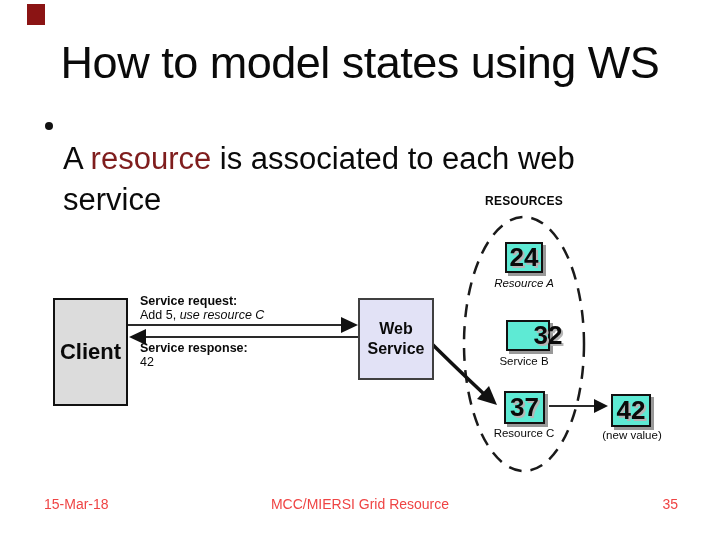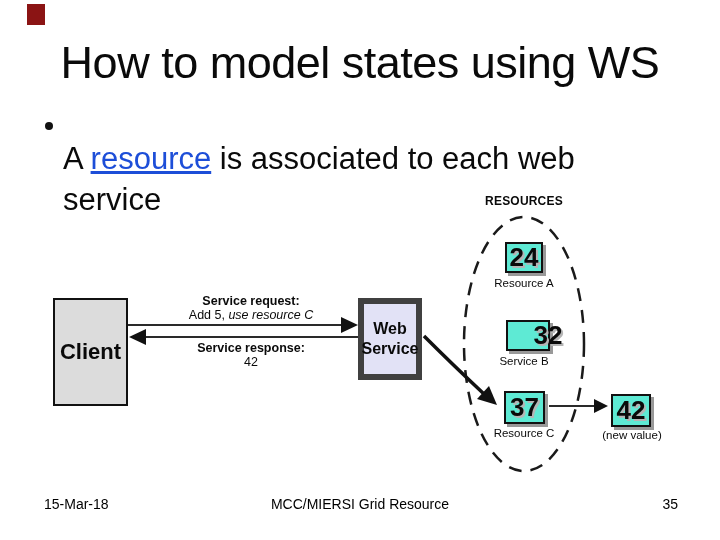--- a/index.html
+++ b/index.html
@@ -14,7 +14,7 @@
 
   .bullet-dot{left:45px;top:122px;width:8px;height:8px;border-radius:50%;background:#111;}
   .bullet-text{left:63px;top:108px;width:556px;font-size:31px;line-height:1.32;}
-  .green{color:#1d4ed8;text-decoration:underline;}
+  .green{color:#7f1d1d;}
 
   
   .client-box{left:53px;top:298px;width:75px;height:108px;background:#dcdcdc;

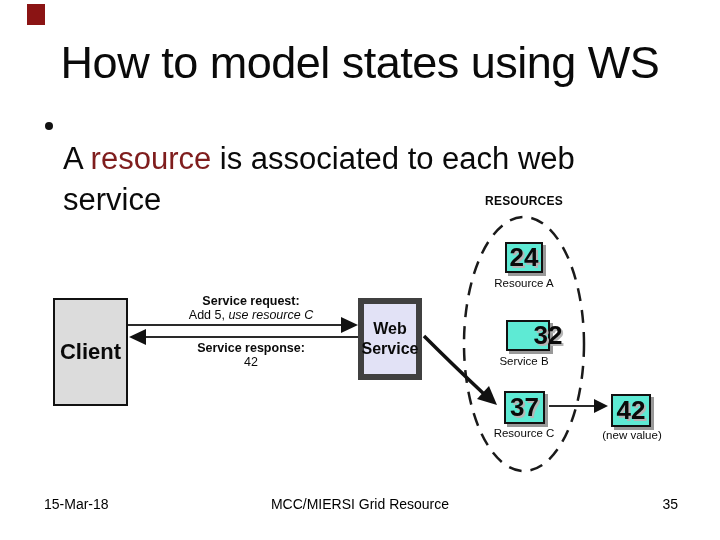--- a/index.html
+++ b/index.html
@@ -42,7 +42,7 @@
   .resbox-c{left:504px;top:391px;width:41px;height:33px;}
   .resbox-new{left:611px;top:394px;width:40px;height:33px;}
   .reslabel{width:140px;text-align:center;font-size:11.5px;}
-  .reslabel-a{left:454px;top:277px;}
+  .reslabel-a{left:454px;top:277px;font-style:italic;}
   .reslabel-b{left:454px;top:355px;}
   .reslabel-c{left:454px;top:427px;}
   .reslabel-new{left:562px;top:429px;}

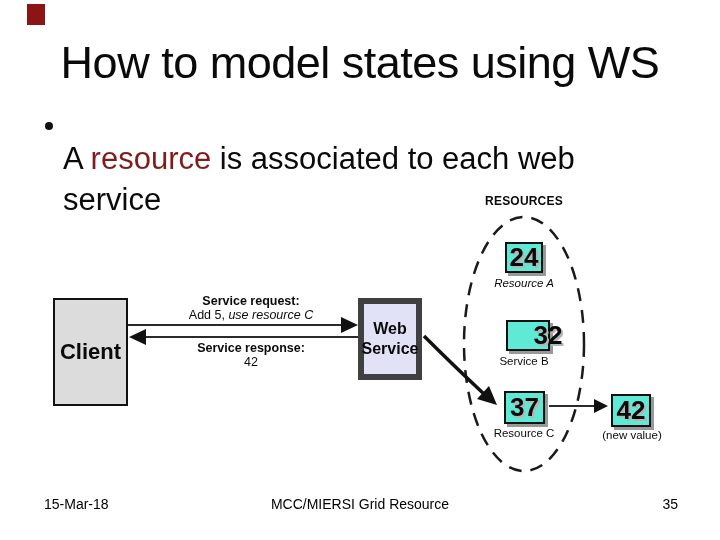--- a/index.html
+++ b/index.html
@@ -25,7 +25,7 @@
           align-items:center;justify-content:center;font-weight:bold;font-size:16px;line-height:20px;}
 
   
-  .msg{left:140px;width:222px;text-align:center;font-size:12.5px;line-height:13px;}
+  .msg{left:140px;width:222px;text-align:left;font-size:12.5px;line-height:13px;}
   .msg-req-title{top:295px;font-weight:bold;}
   .msg-req-detail{top:309px;}
   .msg-resp-title{top:342px;font-weight:bold;}

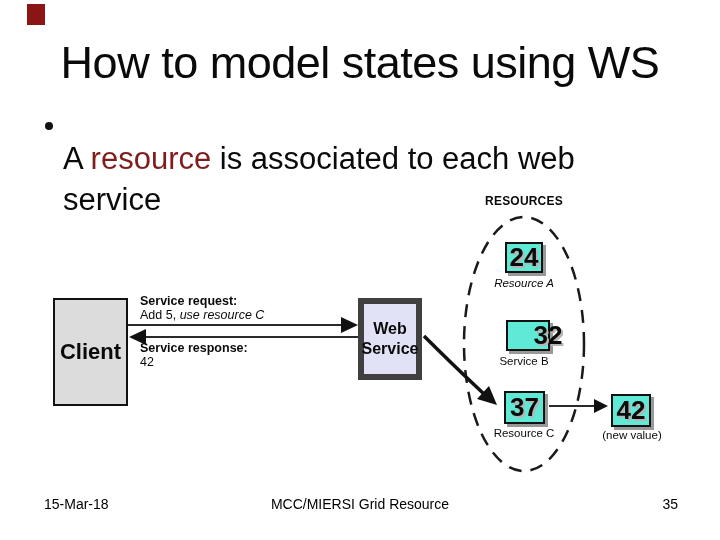--- a/index.html
+++ b/index.html
@@ -20,8 +20,8 @@
   .client-box{left:53px;top:298px;width:75px;height:108px;background:#dcdcdc;
               border:2px solid #111;box-sizing:border-box;display:flex;align-items:center;
               justify-content:center;font-weight:bold;font-size:22px;}
-  .ws-box{left:358px;top:298px;width:64px;height:82px;background:#e2e2f6;
-          border:6px solid #404040;box-sizing:border-box;display:flex;flex-direction:column;
+  .ws-box{left:358px;top:298px;width:76px;height:82px;background:#e2e2f6;
+          border:2px solid #404040;box-sizing:border-box;display:flex;flex-direction:column;
           align-items:center;justify-content:center;font-weight:bold;font-size:16px;line-height:20px;}
 
   

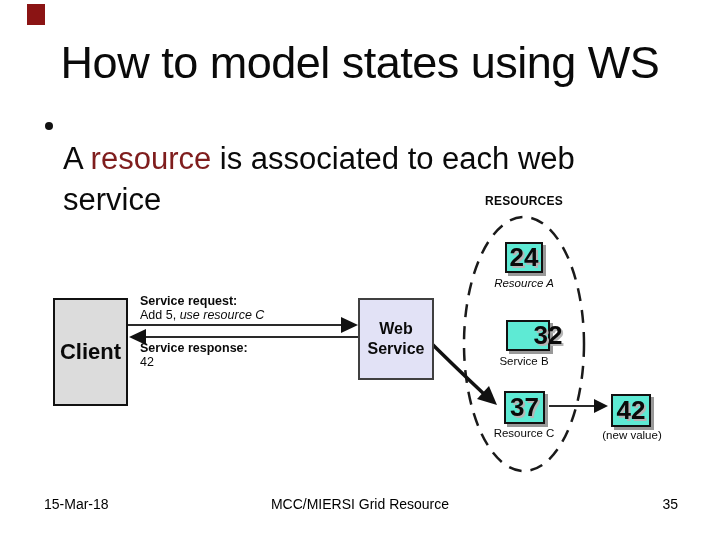--- a/index.html
+++ b/index.html
@@ -47,7 +47,7 @@
   .reslabel-c{left:454px;top:427px;}
   .reslabel-new{left:562px;top:429px;}
 
-  .footer{top:496px;font-size:14px;color:#000000;}
+  .footer{top:496px;font-size:14px;color:#ef4444;}
   .footer-date{left:44px;}
   .footer-center{left:0;width:720px;text-align:center;}
   .footer-page{right:42px;}

